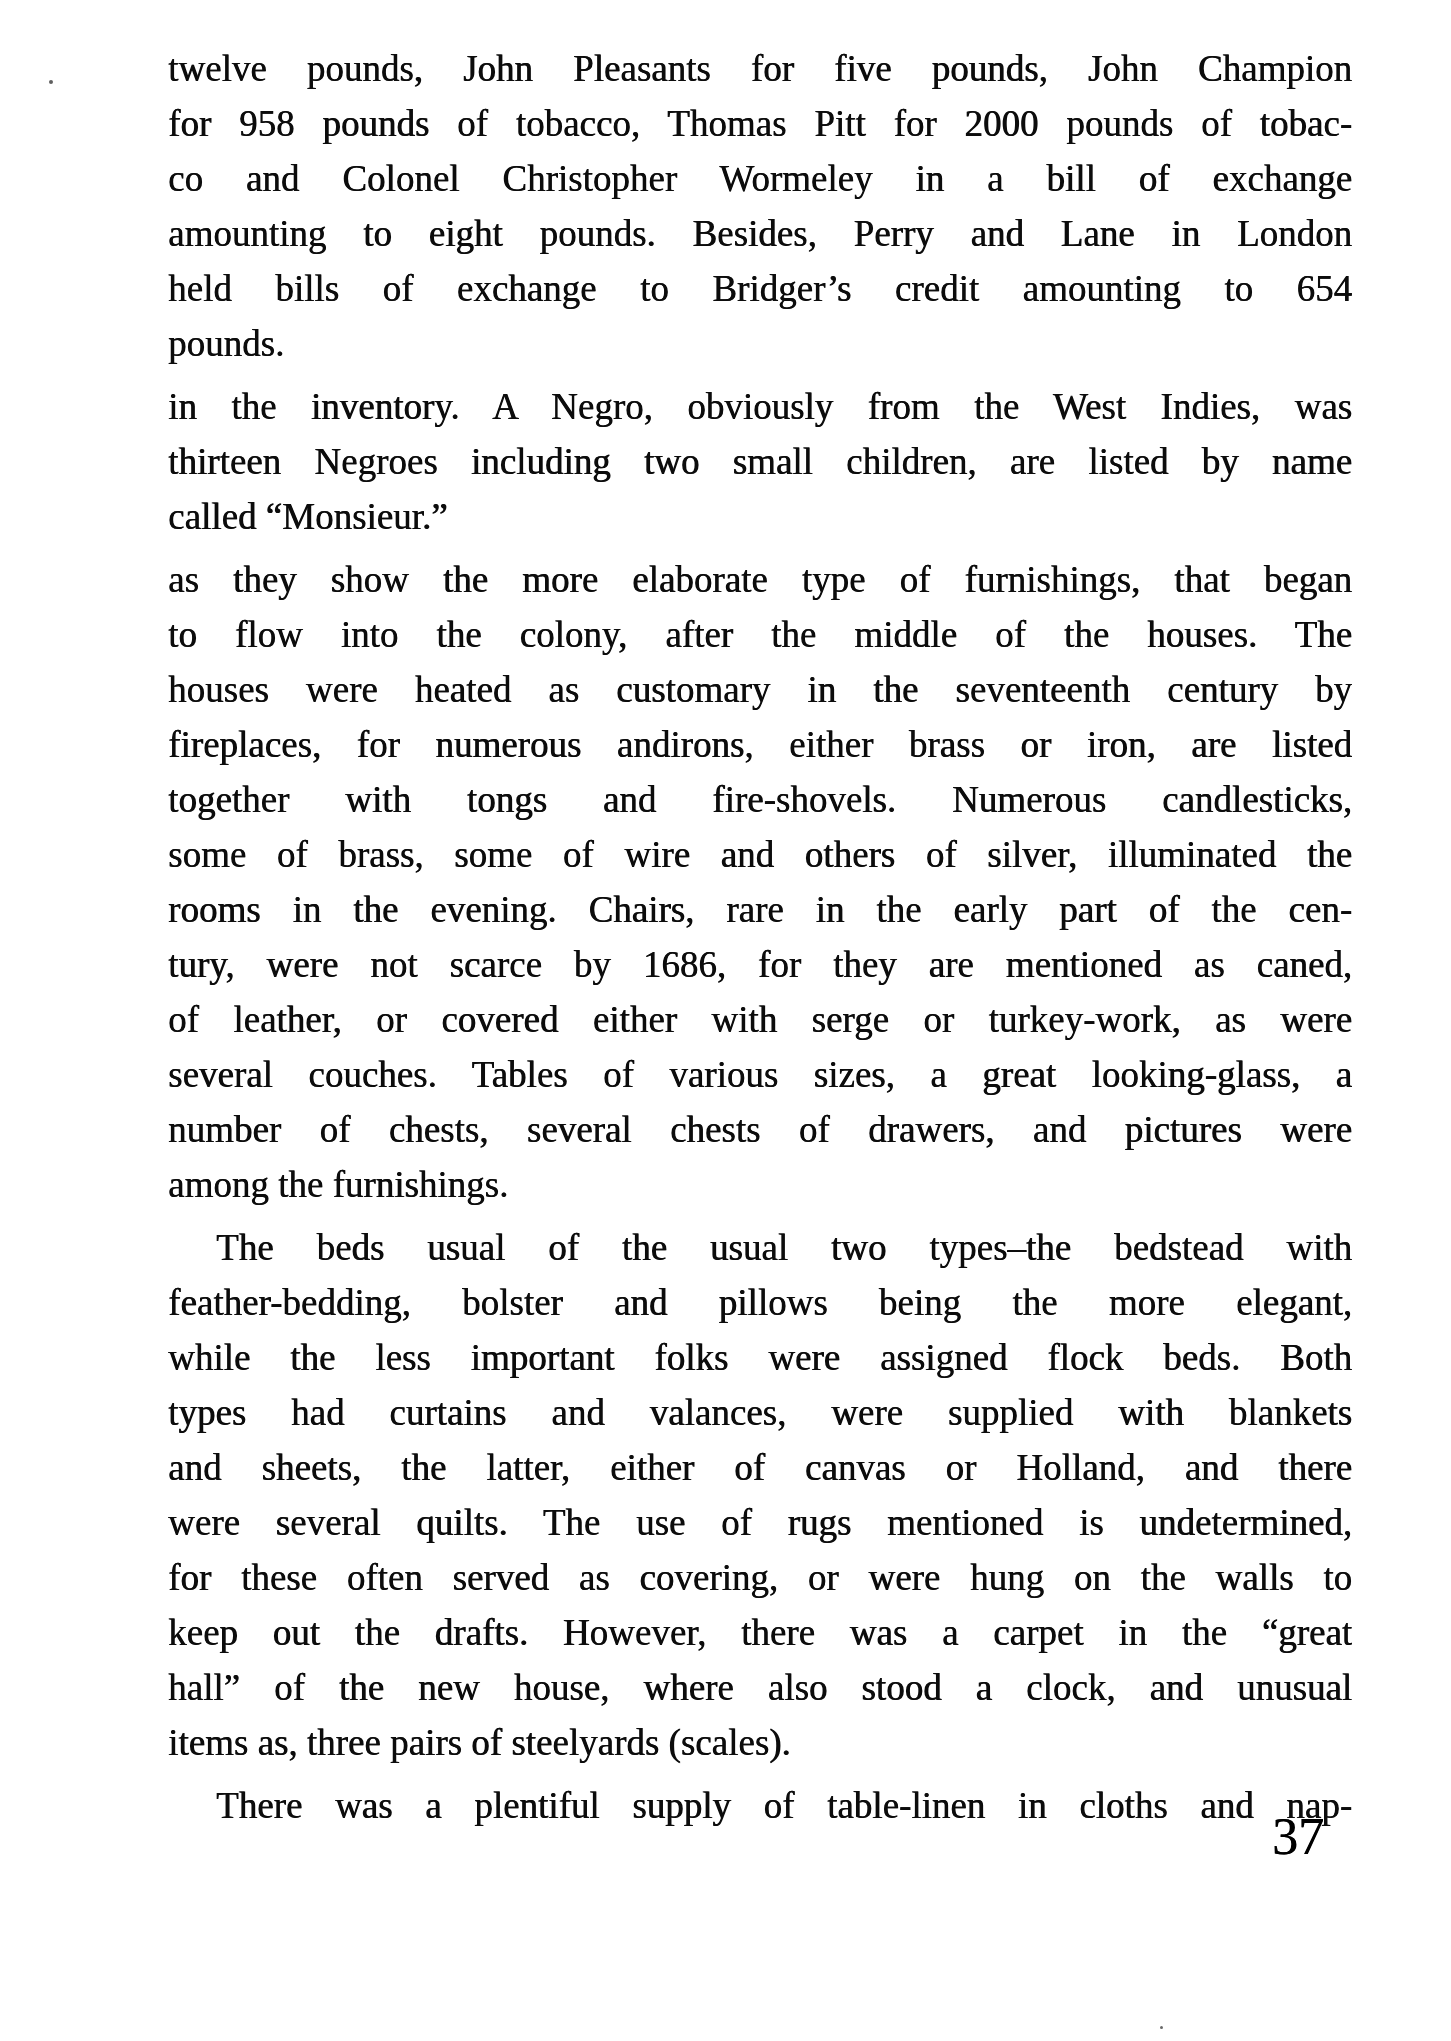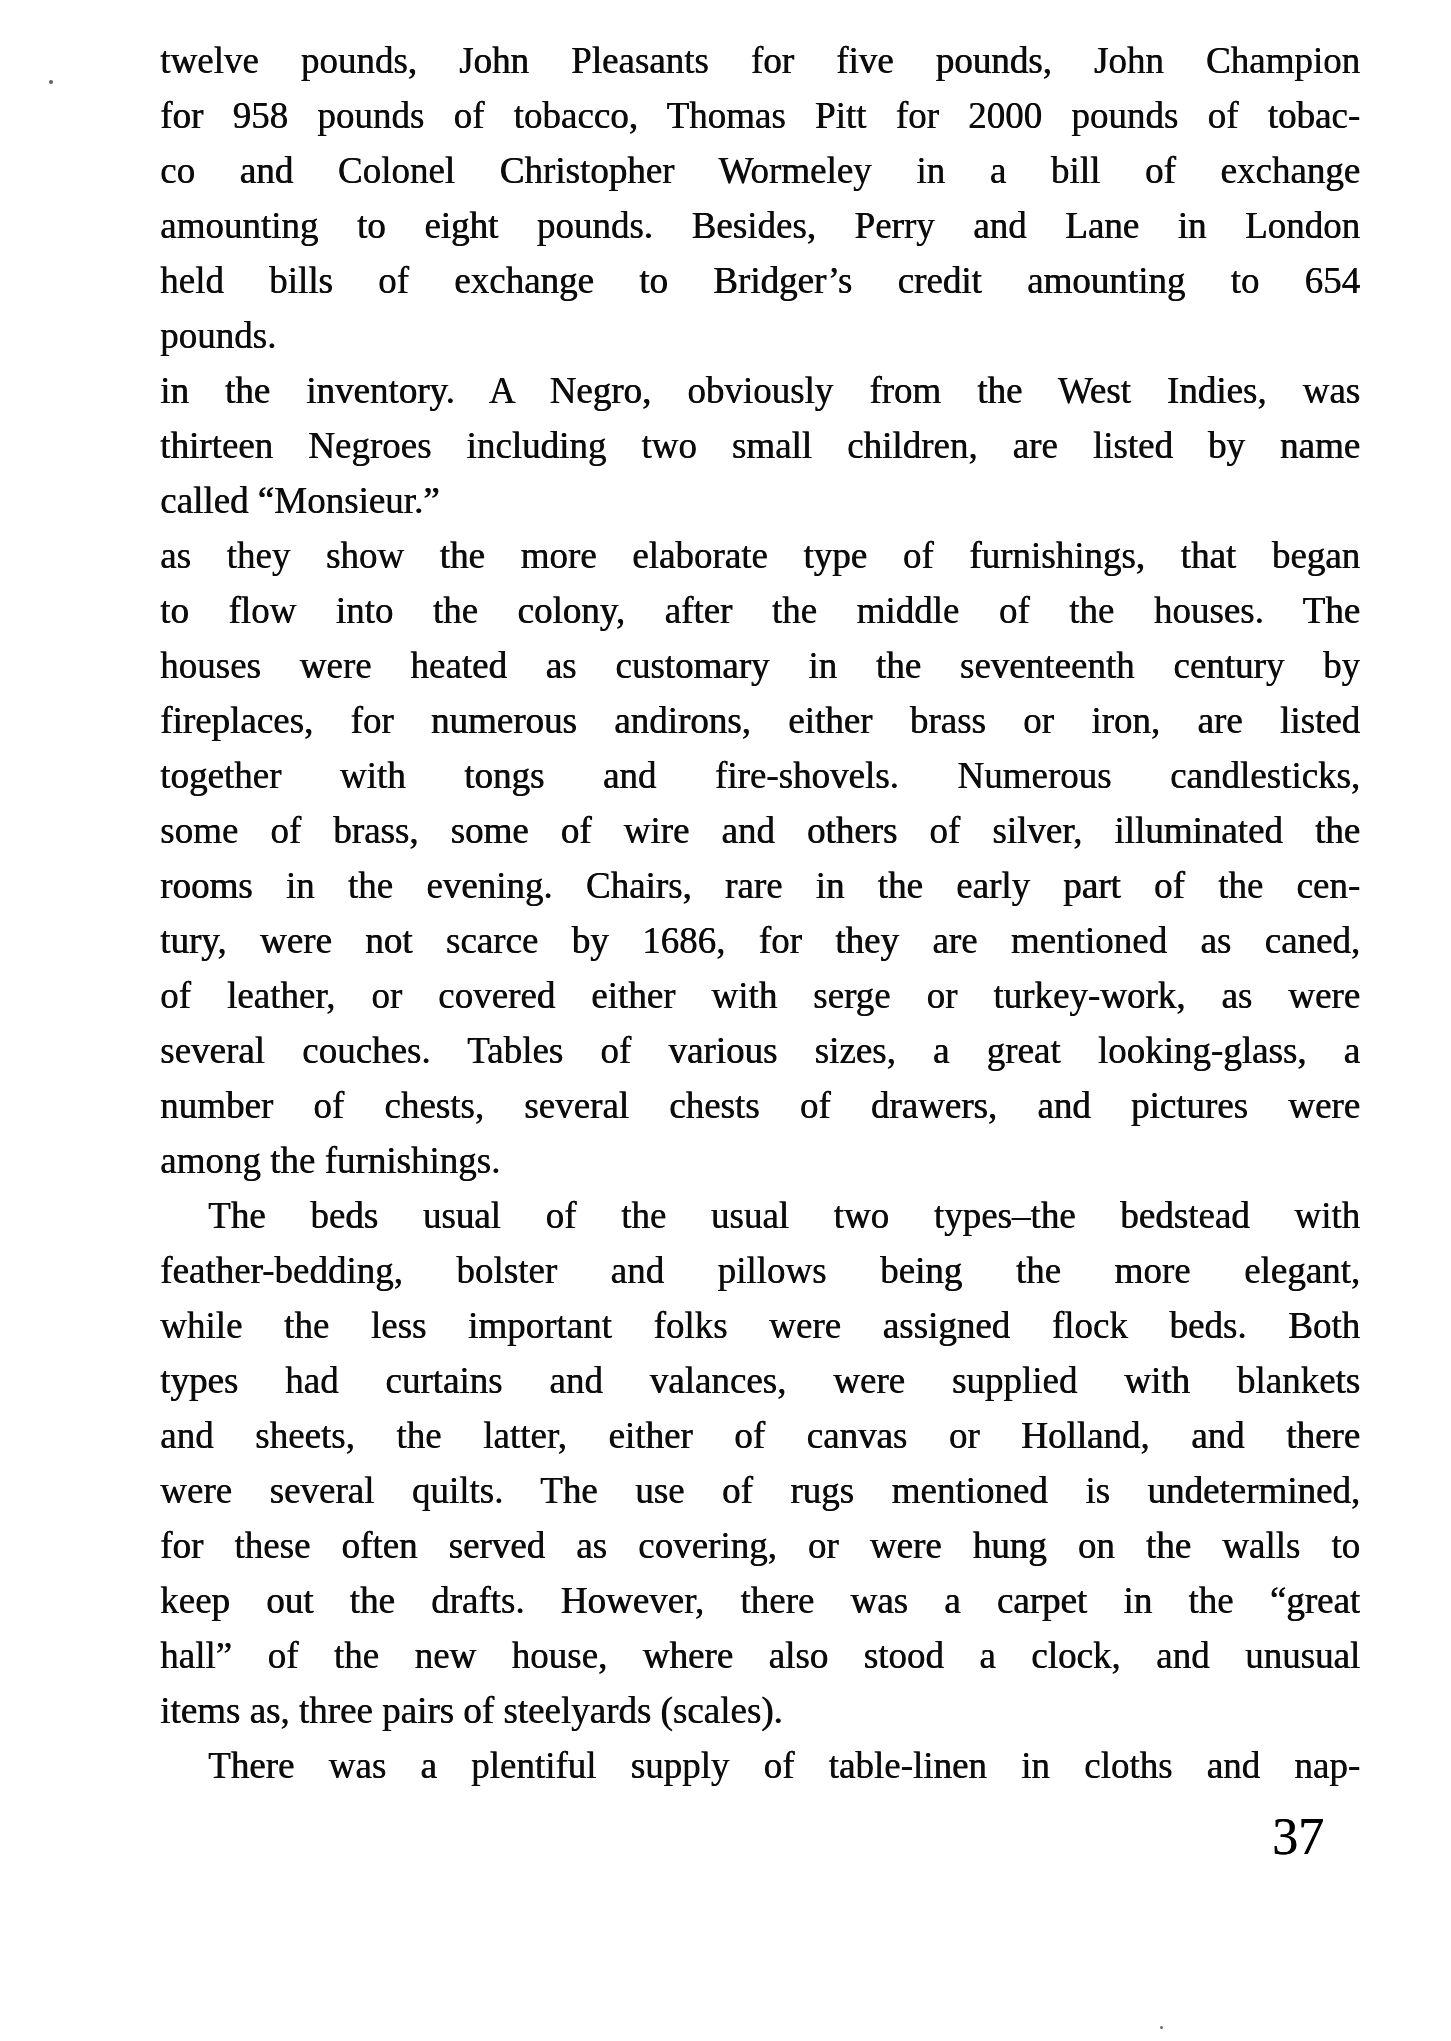--- a/index.html
+++ b/index.html
@@ -25,7 +25,7 @@
     line-height: 55px;
     text-shadow: 0.6px 0 0 currentColor;
   }
-  .paragraph { margin: 0; }
+  .paragraph { margin: 8px; }
   .line {
     text-align: justify;
     text-align-last: justify;

